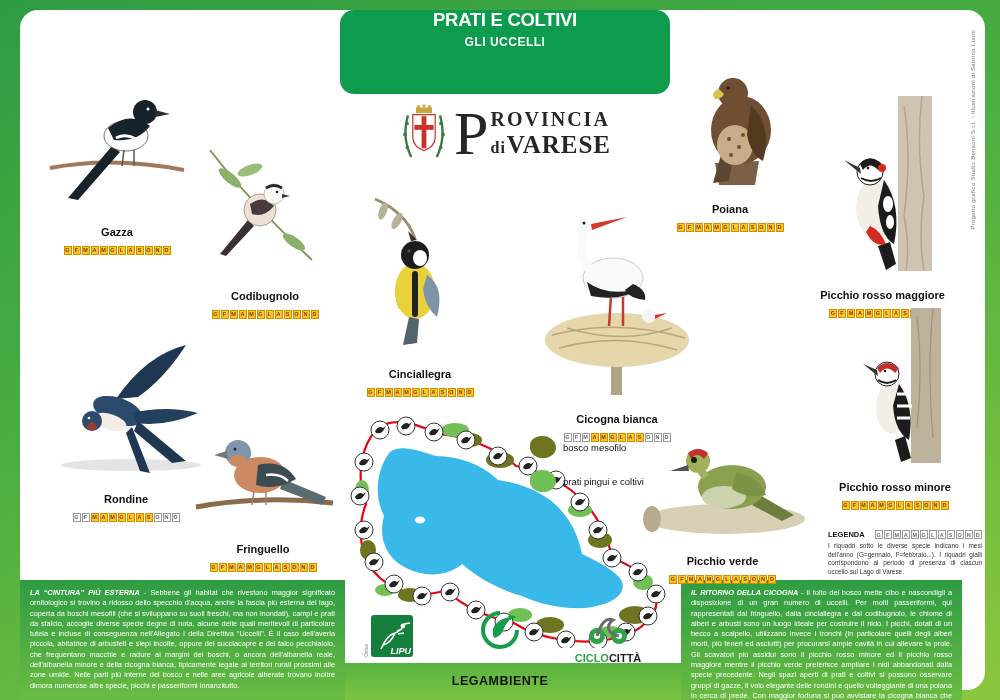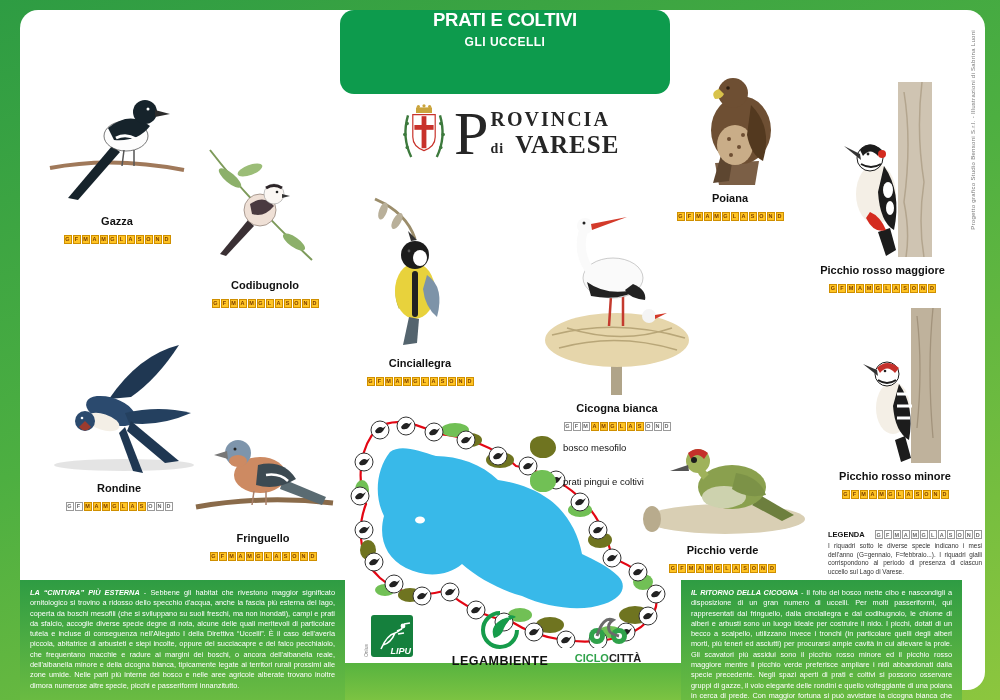--- a/index.html
+++ b/index.html
@@ -20,7 +20,7 @@
   .prov-text{font-family:"Liberation Serif",serif;font-weight:bold;}
   .prov-l1{font-size:20px;letter-spacing:2px;}
   .prov-l2{font-size:25px;letter-spacing:1px;}
-  .prov-di{font-size:14px;margin-right:11px;}
+  .prov-di{font-size:16px;margin-right:1px;}
   
   .bird{position:absolute;z-index:4;text-align:center;}
   .bird-label{font-weight:bold;font-size:11px;color:#111;margin-top:3px;}

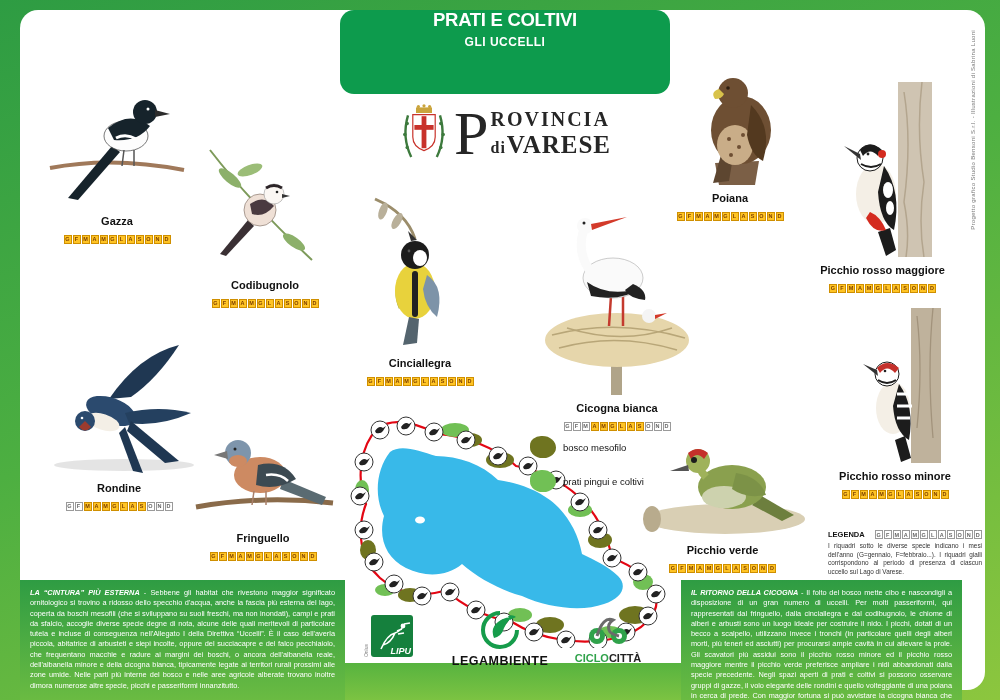--- a/index.html
+++ b/index.html
@@ -23,7 +23,7 @@
   .prov-di{font-size:16px;margin-right:1px;}
   
   .bird{position:absolute;z-index:4;text-align:center;}
-  .bird-label{font-weight:bold;font-size:11px;color:#111;margin-top:3px;}
+  .bird-label{font-weight:bold;font-size:11px;color:#111;margin-top:14px;}
   .month-bar{display:inline-flex;gap:1px;margin-top:3px;}
   .mbox{width:8px;height:9px;box-sizing:border-box;border:1px solid #9a9a9a;background:#fff;color:#666;
         font-size:5.5px;font-weight:bold;display:flex;align-items:center;justify-content:center;}

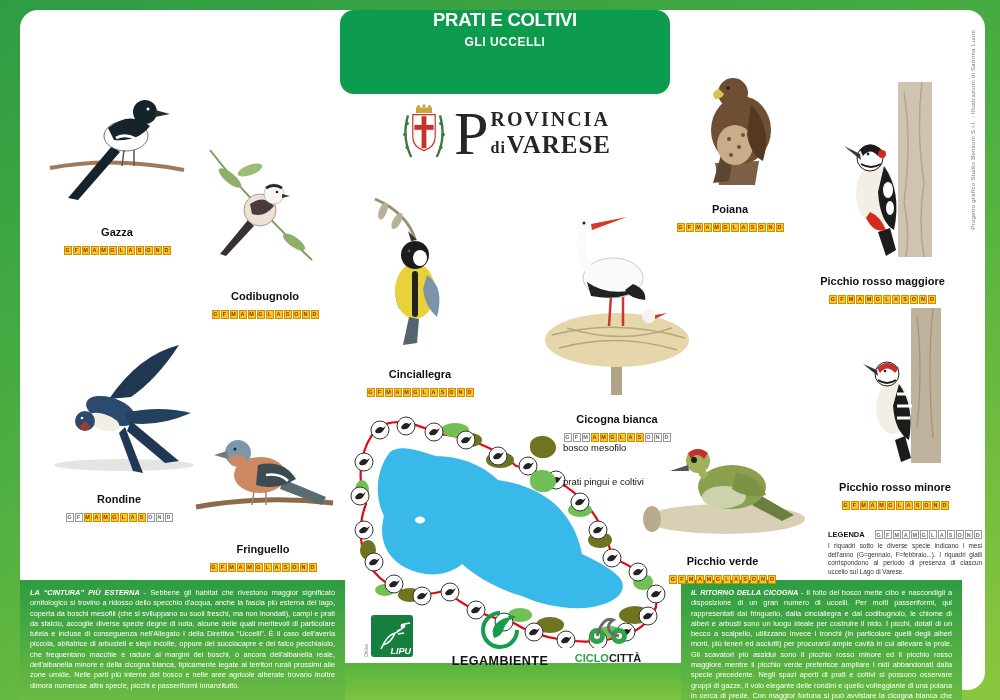--- a/index.html
+++ b/index.html
@@ -406,7 +406,7 @@
     </div>
 </div>
 
-<div class="bird" style="left:800px;top:82px;width:165px;">
+<div class="bird" style="left:800px;top:96px;width:165px;">
   <svg width="165" height="175" viewBox="0 0 165 175">
     <rect x="98" y="0" width="34" height="175" fill="#cfc4b2"></rect>
     <path d="M104 10 Q112 60 104 120 Q110 150 106 175 M122 0 Q116 50 124 100 Q118 140 124 175" stroke="#b3a58e" stroke-width="1.5" fill="none"></path>

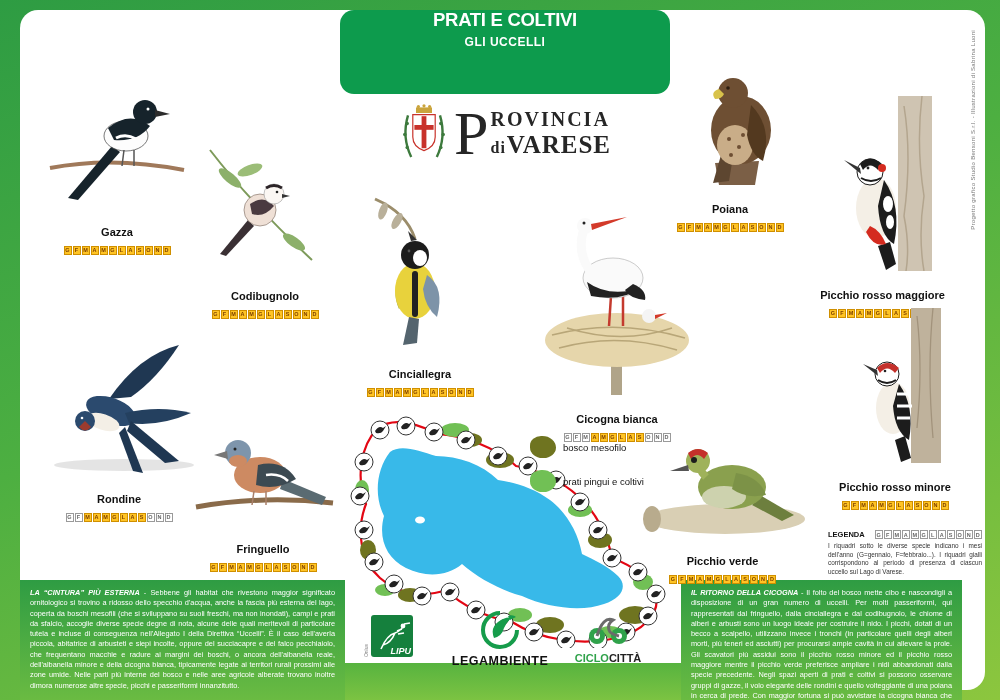--- a/index.html
+++ b/index.html
@@ -249,7 +249,7 @@
     </div>
 </div>
 
-<div class="bird" style="left:39px;top:335px;width:160px;">
+<div class="bird" style="left:46px;top:335px;width:160px;">
   <svg width="160" height="140" viewBox="0 0 160 140">
     <ellipse cx="85" cy="130" rx="70" ry="6" fill="#c9c9c9" opacity="0.5"></ellipse>
     <path d="M70 64 Q100 20 140 10 Q118 44 92 62 Z" fill="#1f3752"></path>

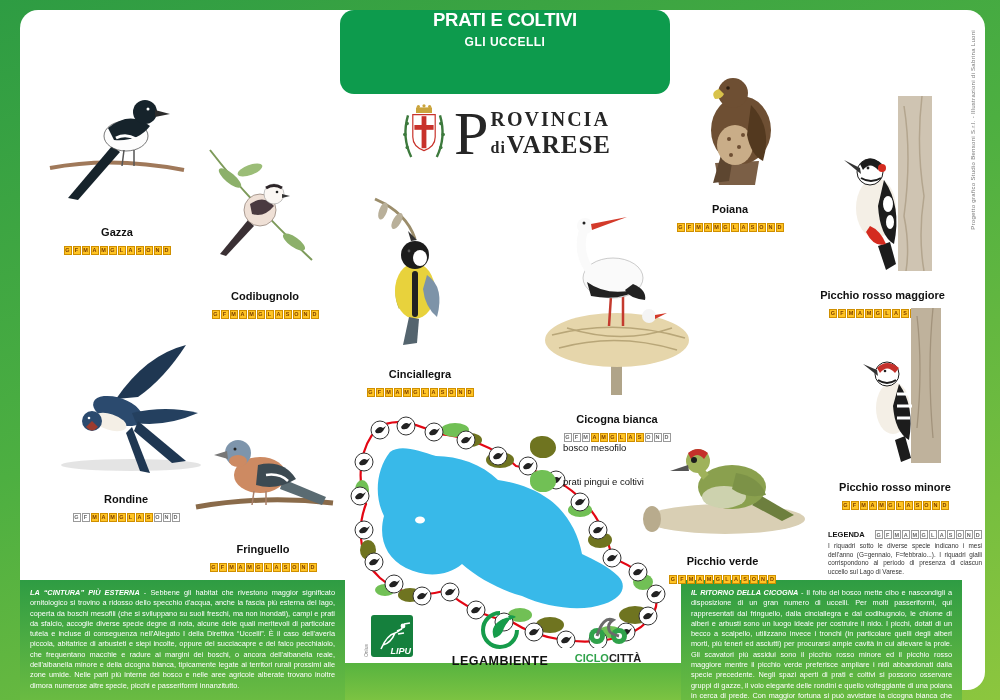--- a/index.html
+++ b/index.html
@@ -54,7 +54,7 @@
   .lipu-box{width:42px;height:42px;background:#15803d;border-radius:3px;position:relative;}
   .lipu-label{position:absolute;right:2px;bottom:1px;color:#fff;font-weight:bold;font-style:italic;font-size:9px;}
   .logo-lega{position:absolute;left:448px;top:610px;width:104px;text-align:center;z-index:4;}
-  .lega-label{font-weight:bold;font-size:12.5px;color:#111;letter-spacing:0.5px;margin-top:0;}
+  .lega-label{font-weight:bold;font-size:12.5px;color:#111;letter-spacing:0.5px;margin-top:20px;}
   .logo-ciclo{position:absolute;left:558px;top:610px;width:100px;text-align:center;z-index:4;}
   .ciclo-label{font-weight:bold;font-size:11px;margin-top:2px;}
   .ciclo-green{color:#2fa24a;}

